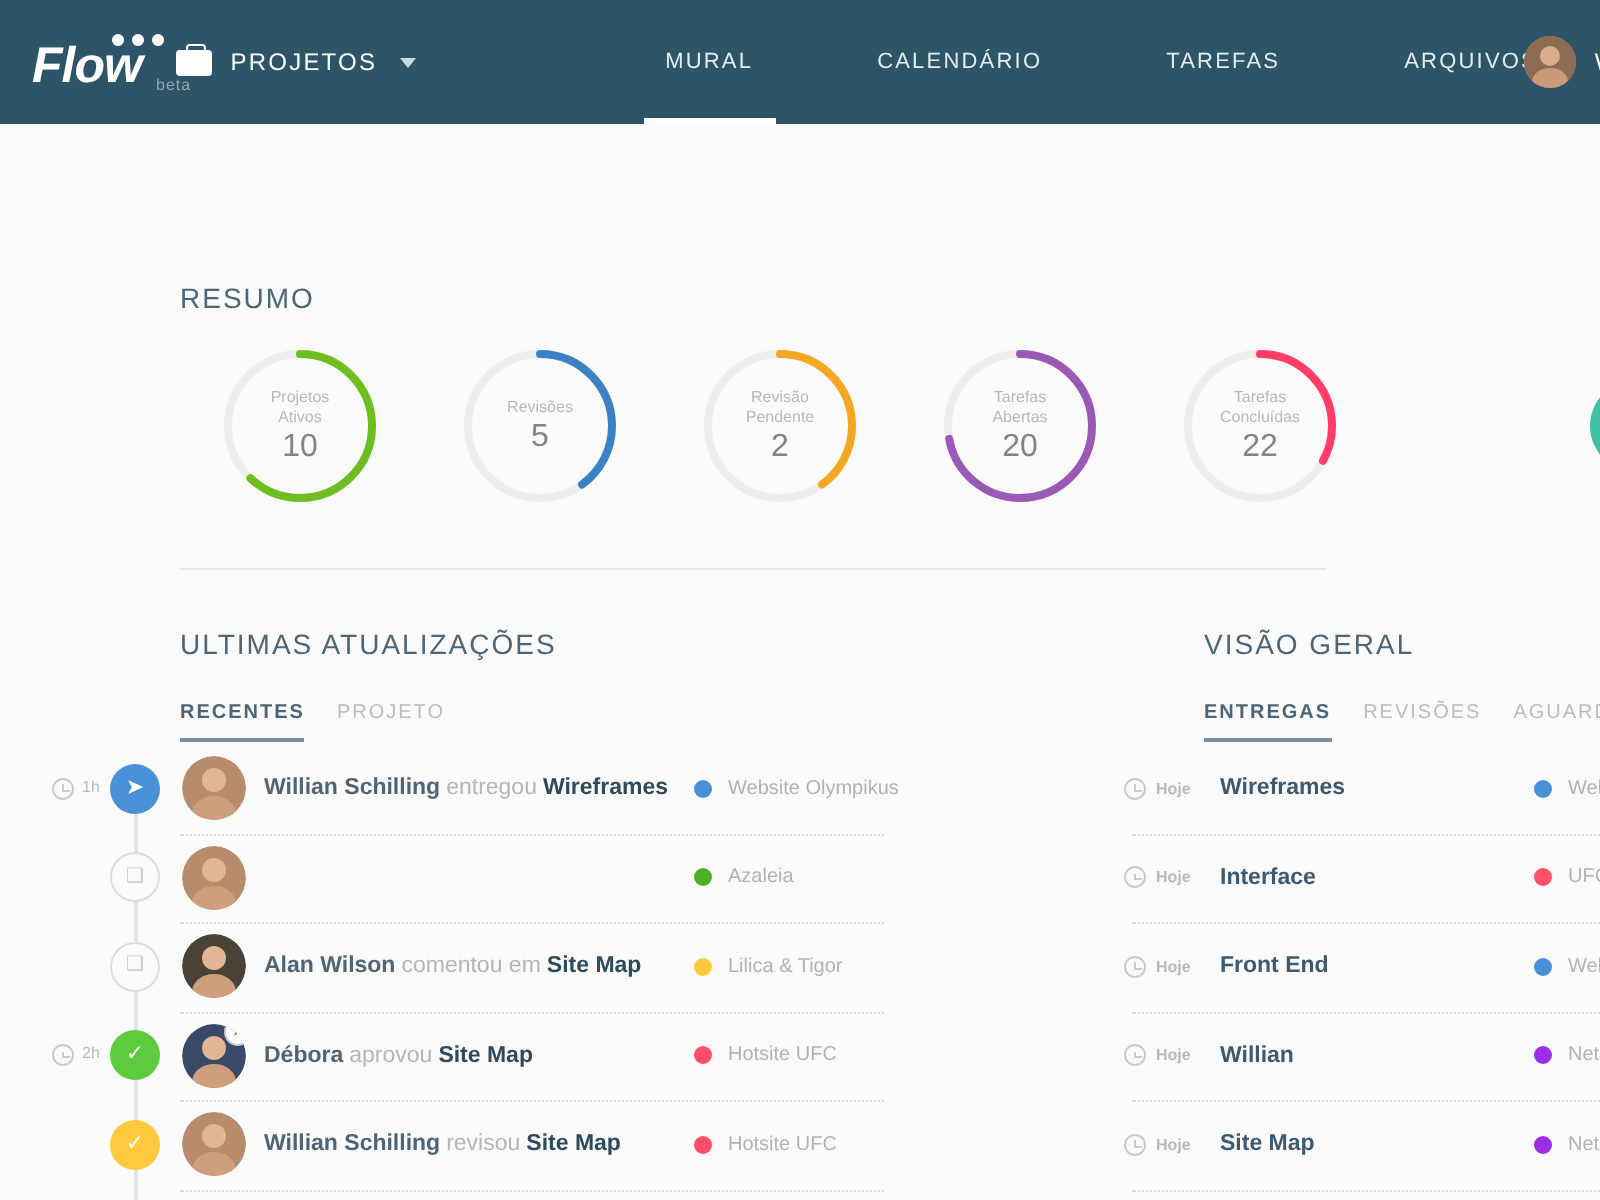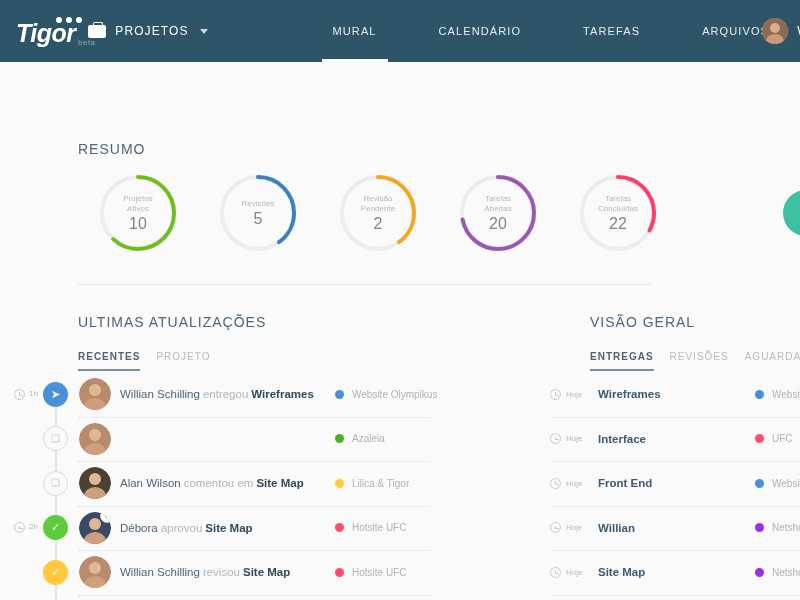--- a/index.html
+++ b/index.html
@@ -398,7 +398,7 @@
 <div class="topbar">
 
   <div class="logo-wrap">
-    <span class="logo-text">Tigor</span>
+    <span class="logo-text">Flow</span>
     <span class="logo-dots">
         <i></i>
         <i></i>

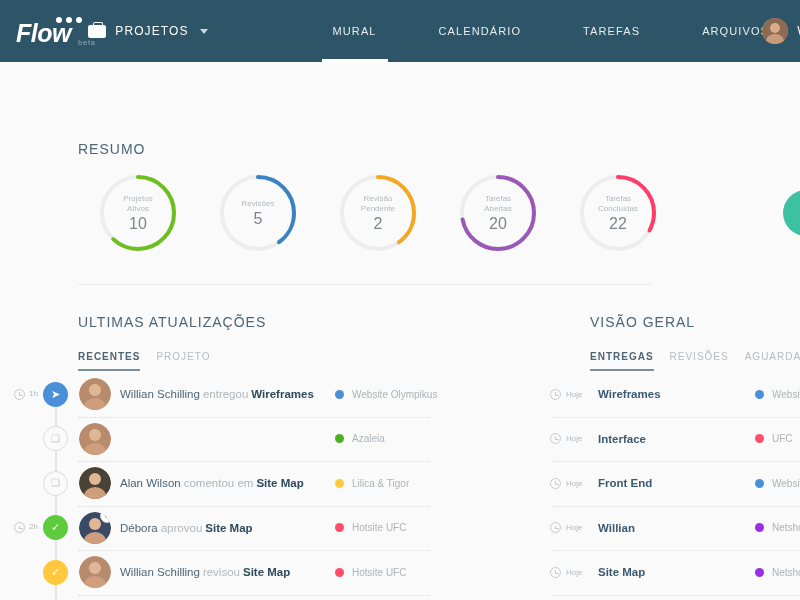--- a/index.html
+++ b/index.html
@@ -139,7 +139,7 @@
   }
 
   
-  .page { position: relative; height: 456px; background: #fafafa; }
+  .page { position: relative; height: 456px; background: #fafafa; margin-left: 12px; }
 
   .section-title {
     font-size: 14px;

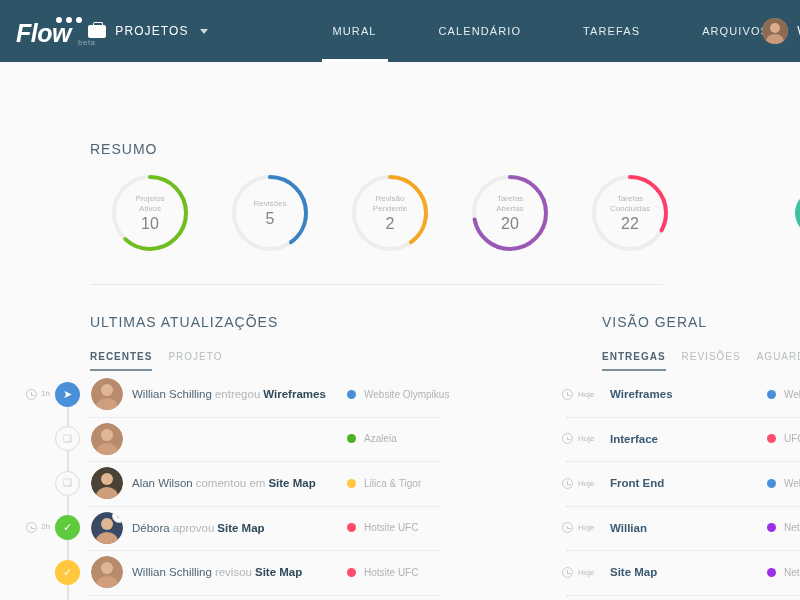--- a/index.html
+++ b/index.html
@@ -331,7 +331,7 @@
     font-size: 11.5px;
     white-space: nowrap;
   }
-  .row-text .who  { color: #4e6577; font-weight: normal; }
+  .row-text .who  { color: #4e6577; font-weight: bold; }
   .row-text .verb { color: #b1b6ba; margin: 0 3px; }
   .row-text .obj  { color: #2f4a5c; font-weight: bold; }
 

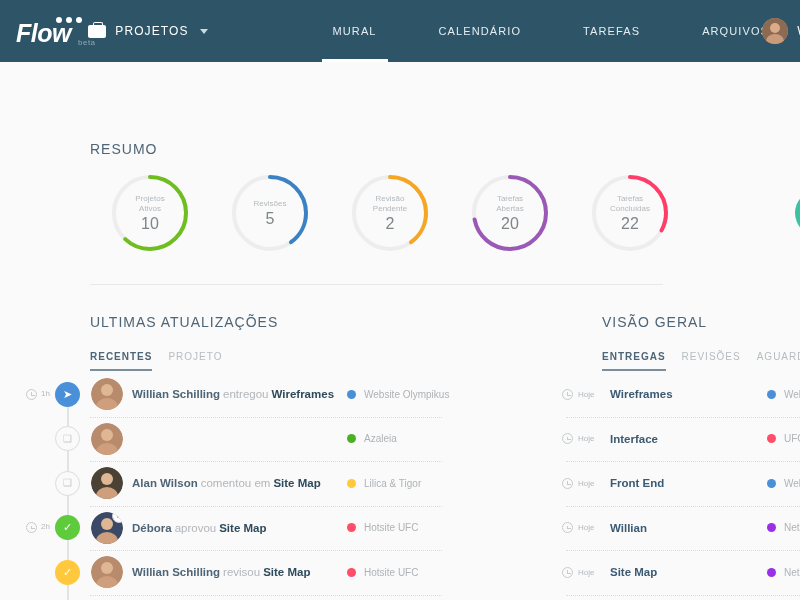--- a/index.html
+++ b/index.html
@@ -372,6 +372,7 @@
     display: flex;
     align-items: center;
     gap: 5px;
+    font-weight: bold;
   }
   .ov-title {
     position: absolute;

